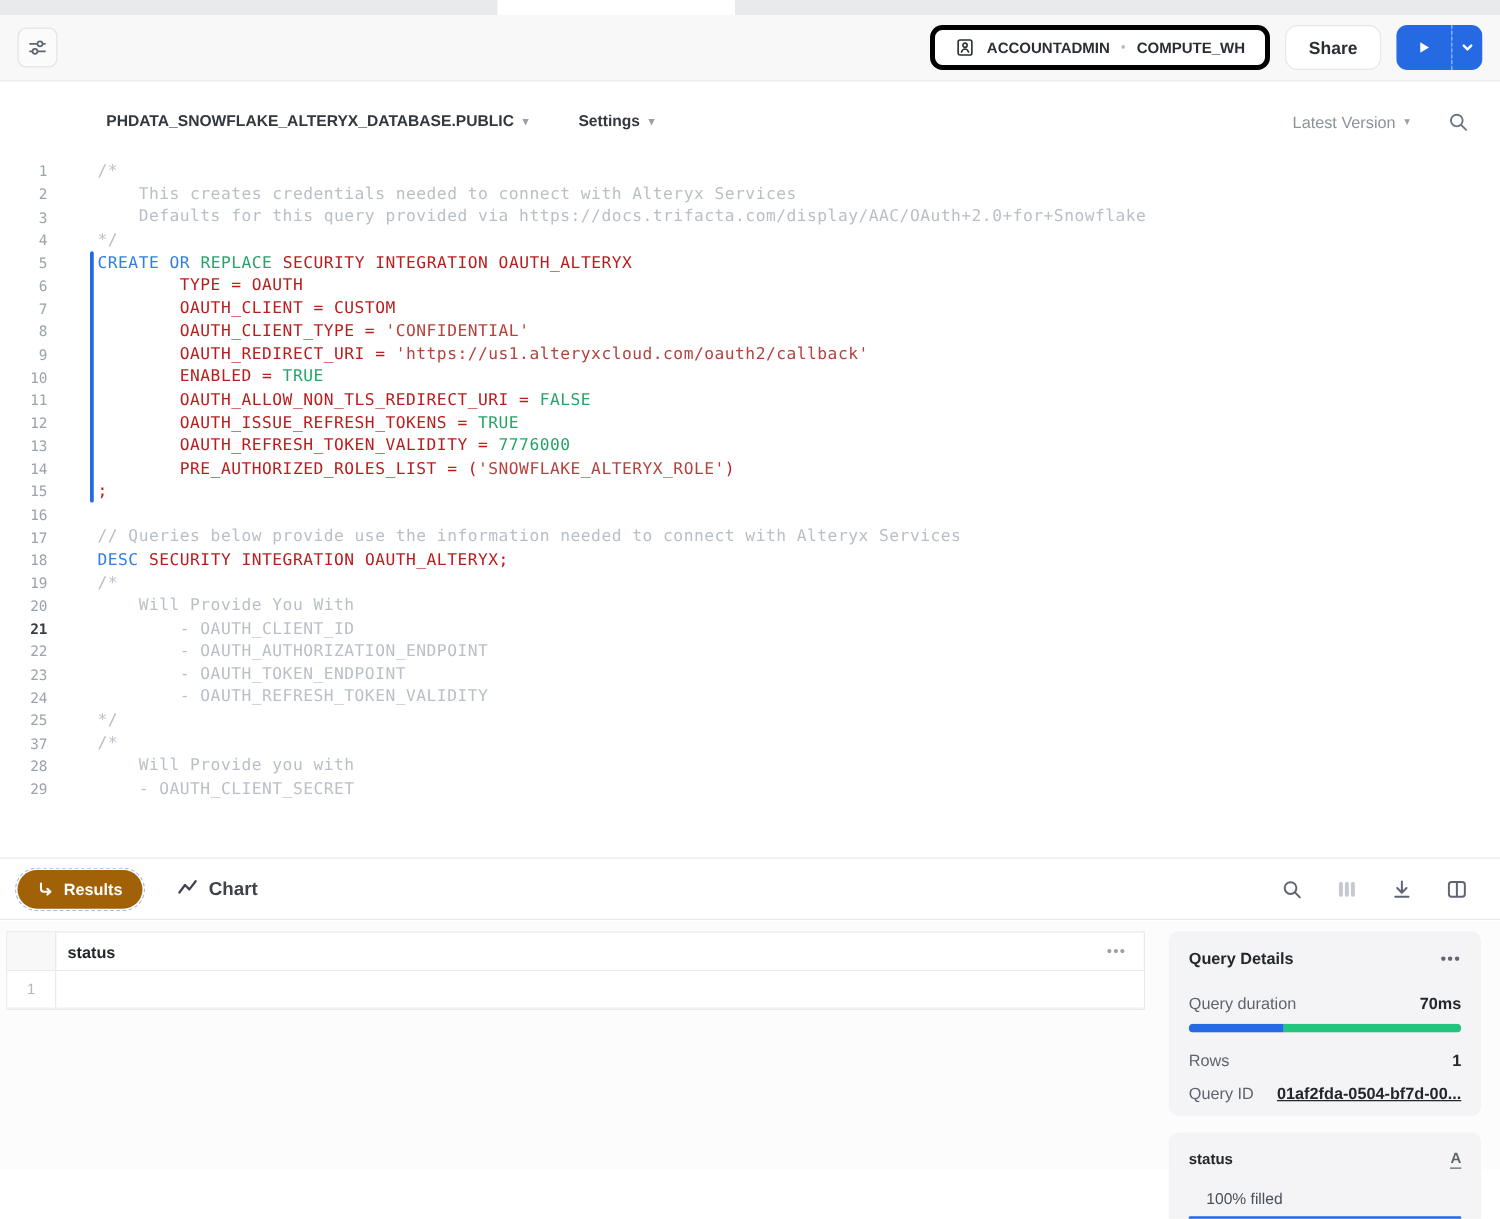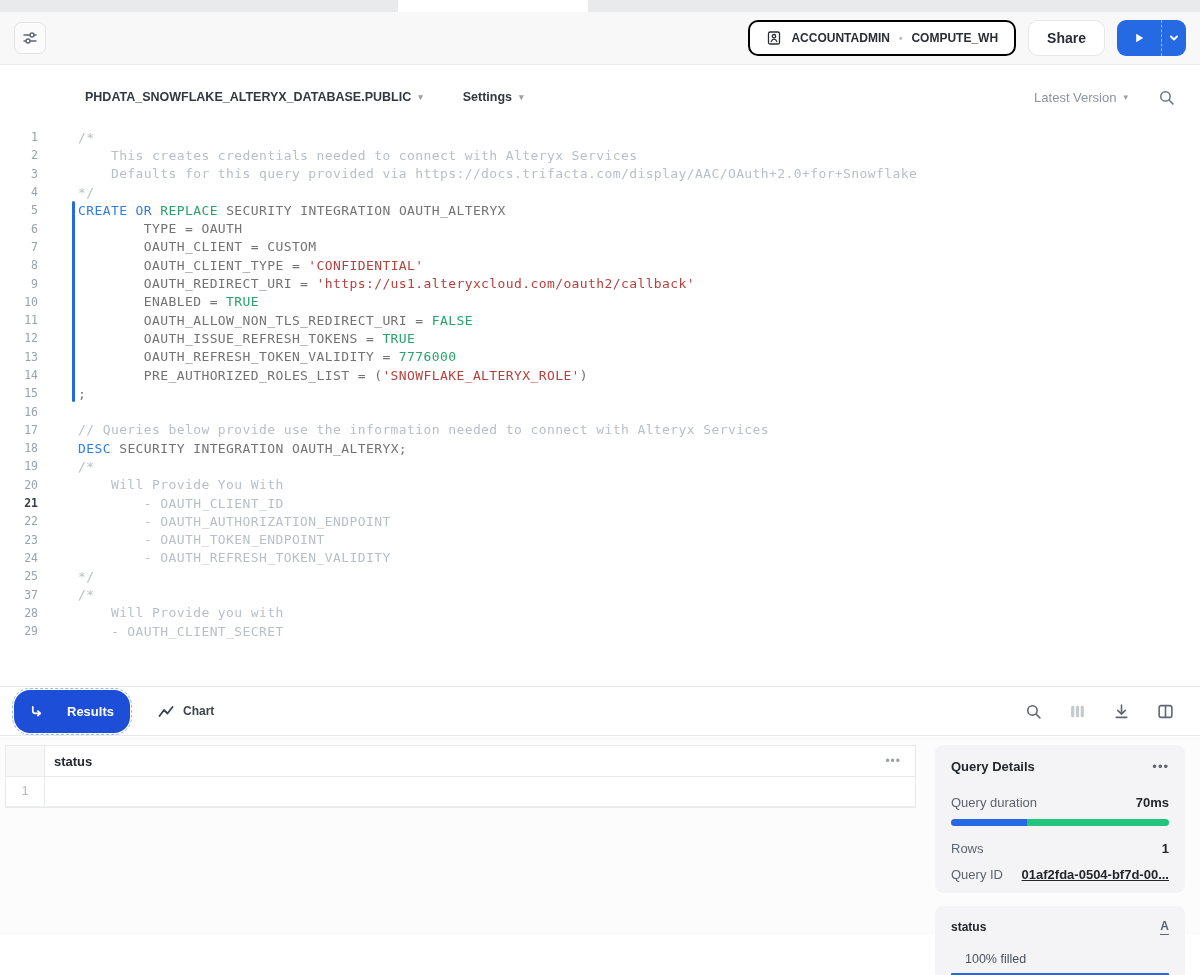--- a/index.html
+++ b/index.html
@@ -17,7 +17,7 @@
   .filter-btn{width:32px;height:32px;border:1px solid #e2e3e6;background:#fbfbfc;border-radius:7px;
               display:flex;align-items:center;justify-content:center;color:#5f6672;cursor:pointer;padding:0;}
   .toolbar-right{margin-left:auto;display:flex;gap:12px;align-items:center;}
-  .context-pill{height:36px;background:#fff;border:2px solid #000000;border-radius:10px;
+  .context-pill{height:36px;background:#fff;border:4px solid #000000;border-radius:10px;
                 display:flex;align-items:center;gap:9px;padding:0 16px;font-size:12px;
                 font-weight:700;color:#2a2e34;cursor:pointer;box-sizing:border-box;}
   .ctx-dot{color:#b7bcc4;font-size:10px;}

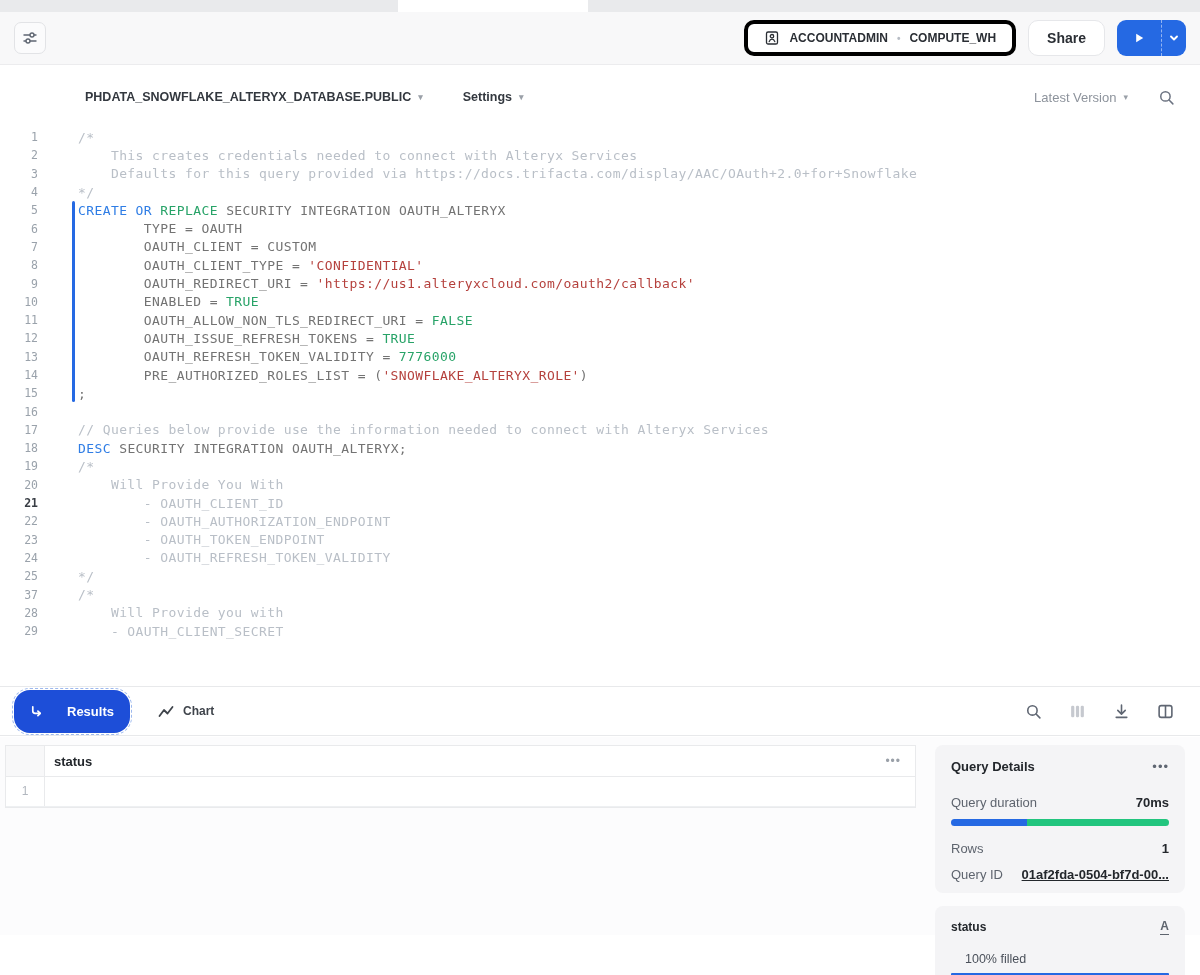--- a/index.html
+++ b/index.html
@@ -46,7 +46,7 @@
   .ln.active{color:#383d44;font-weight:700;}
   .code-text{margin-left:40px;font-family:"DejaVu Sans Mono",monospace;font-size:13px;
              letter-spacing:.4px;white-space:pre;color:#4d5258;}
-  .tok-c{color:#b9bfc7;}.tok-k{color:#2f7de5;}.tok-g{color:#28a368;}.tok-s{color:#b5413d;}.tok-p{color:#737373;}
+  .tok-c{color:#b9bfc7;}.tok-k{color:#2f7de5;}.tok-g{color:#28a368;}.tok-s{color:#b5413d;}.tok-p{color:#b91c1c;}
 
   
   .results-toolbar{position:absolute;top:686px;left:0;width:1200px;height:50px;background:#fff;

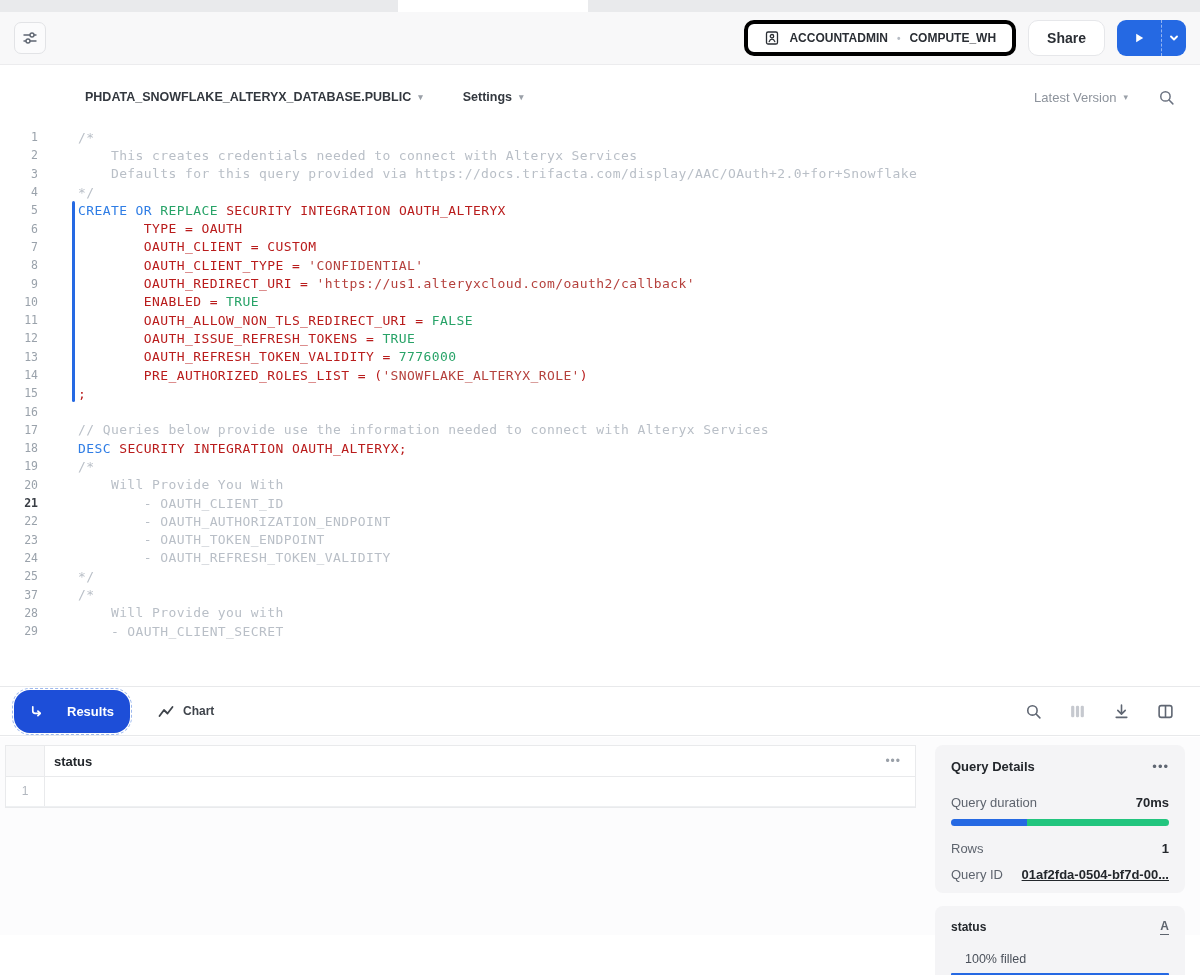--- a/index.html
+++ b/index.html
@@ -52,8 +52,8 @@
   .results-toolbar{position:absolute;top:686px;left:0;width:1200px;height:50px;background:#fff;
                    border-top:1px solid #e8e9eb;border-bottom:1px solid #e8e9eb;
                    display:flex;align-items:center;padding:0 14px;box-sizing:border-box;}
-  .results-pill{height:43px;background:#1d4ed8;color:#fff;border-radius:16px;display:flex;
-                align-items:center;gap:24px;padding:0 16px;font-size:13px;font-weight:700;
+  .results-pill{height:31px;background:#a16207;color:#fff;border-radius:16px;display:flex;
+                align-items:center;gap:8px;padding:0 16px;font-size:13px;font-weight:700;
                 cursor:pointer;outline:1px dashed #9db9ee;outline-offset:1px;}
   .chart-tab{margin-left:28px;display:flex;gap:9px;align-items:center;font-size:12px;
              font-weight:600;color:#3f444b;cursor:pointer;}

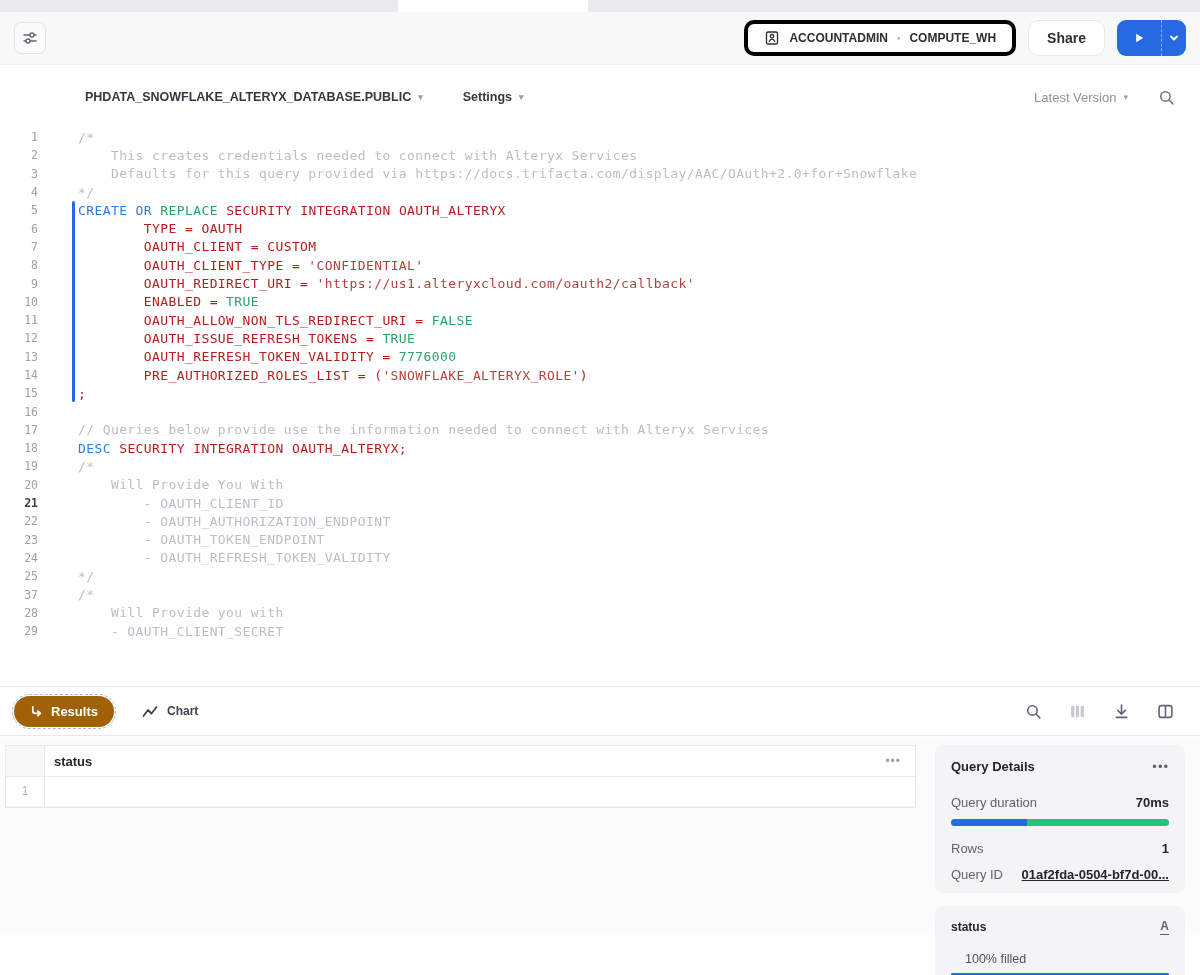--- a/index.html
+++ b/index.html
@@ -55,7 +55,7 @@
   .results-pill{height:31px;background:#a16207;color:#fff;border-radius:16px;display:flex;
                 align-items:center;gap:8px;padding:0 16px;font-size:13px;font-weight:700;
                 cursor:pointer;outline:1px dashed #9db9ee;outline-offset:1px;}
-  .chart-tab{margin-left:28px;display:flex;gap:9px;align-items:center;font-size:12px;
+  .chart-tab{margin-left:28px;display:flex;gap:9px;align-items:flex-start;font-size:15px;
              font-weight:600;color:#3f444b;cursor:pointer;}
   .rt-icons{margin-left:auto;display:flex;gap:27px;align-items:center;padding-right:12px;}
   .icon-btn{background:none;border:none;padding:0;display:flex;align-items:center;color:#5f6672;cursor:pointer;}

